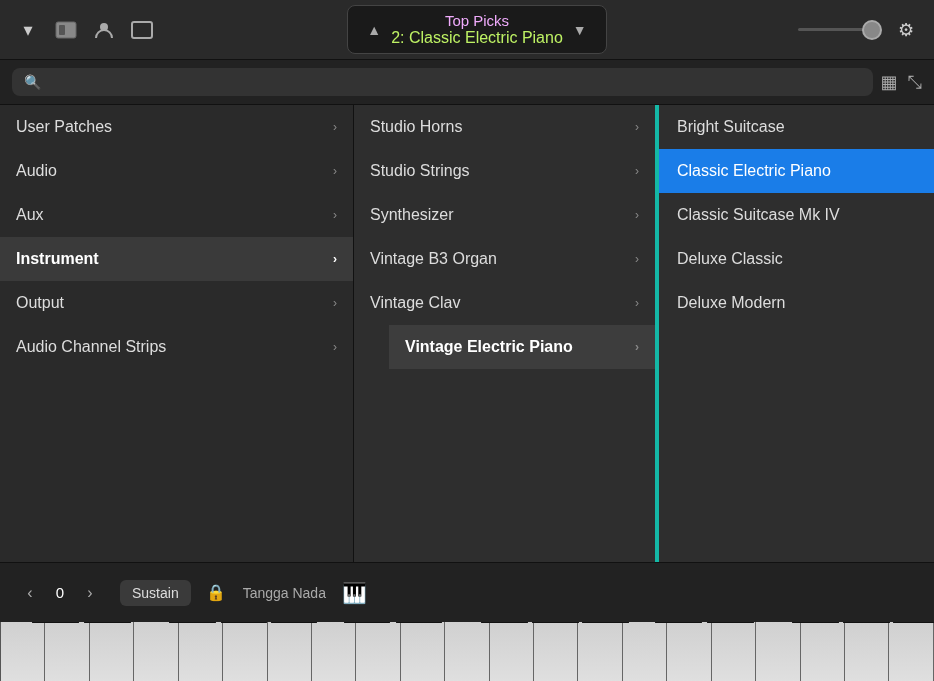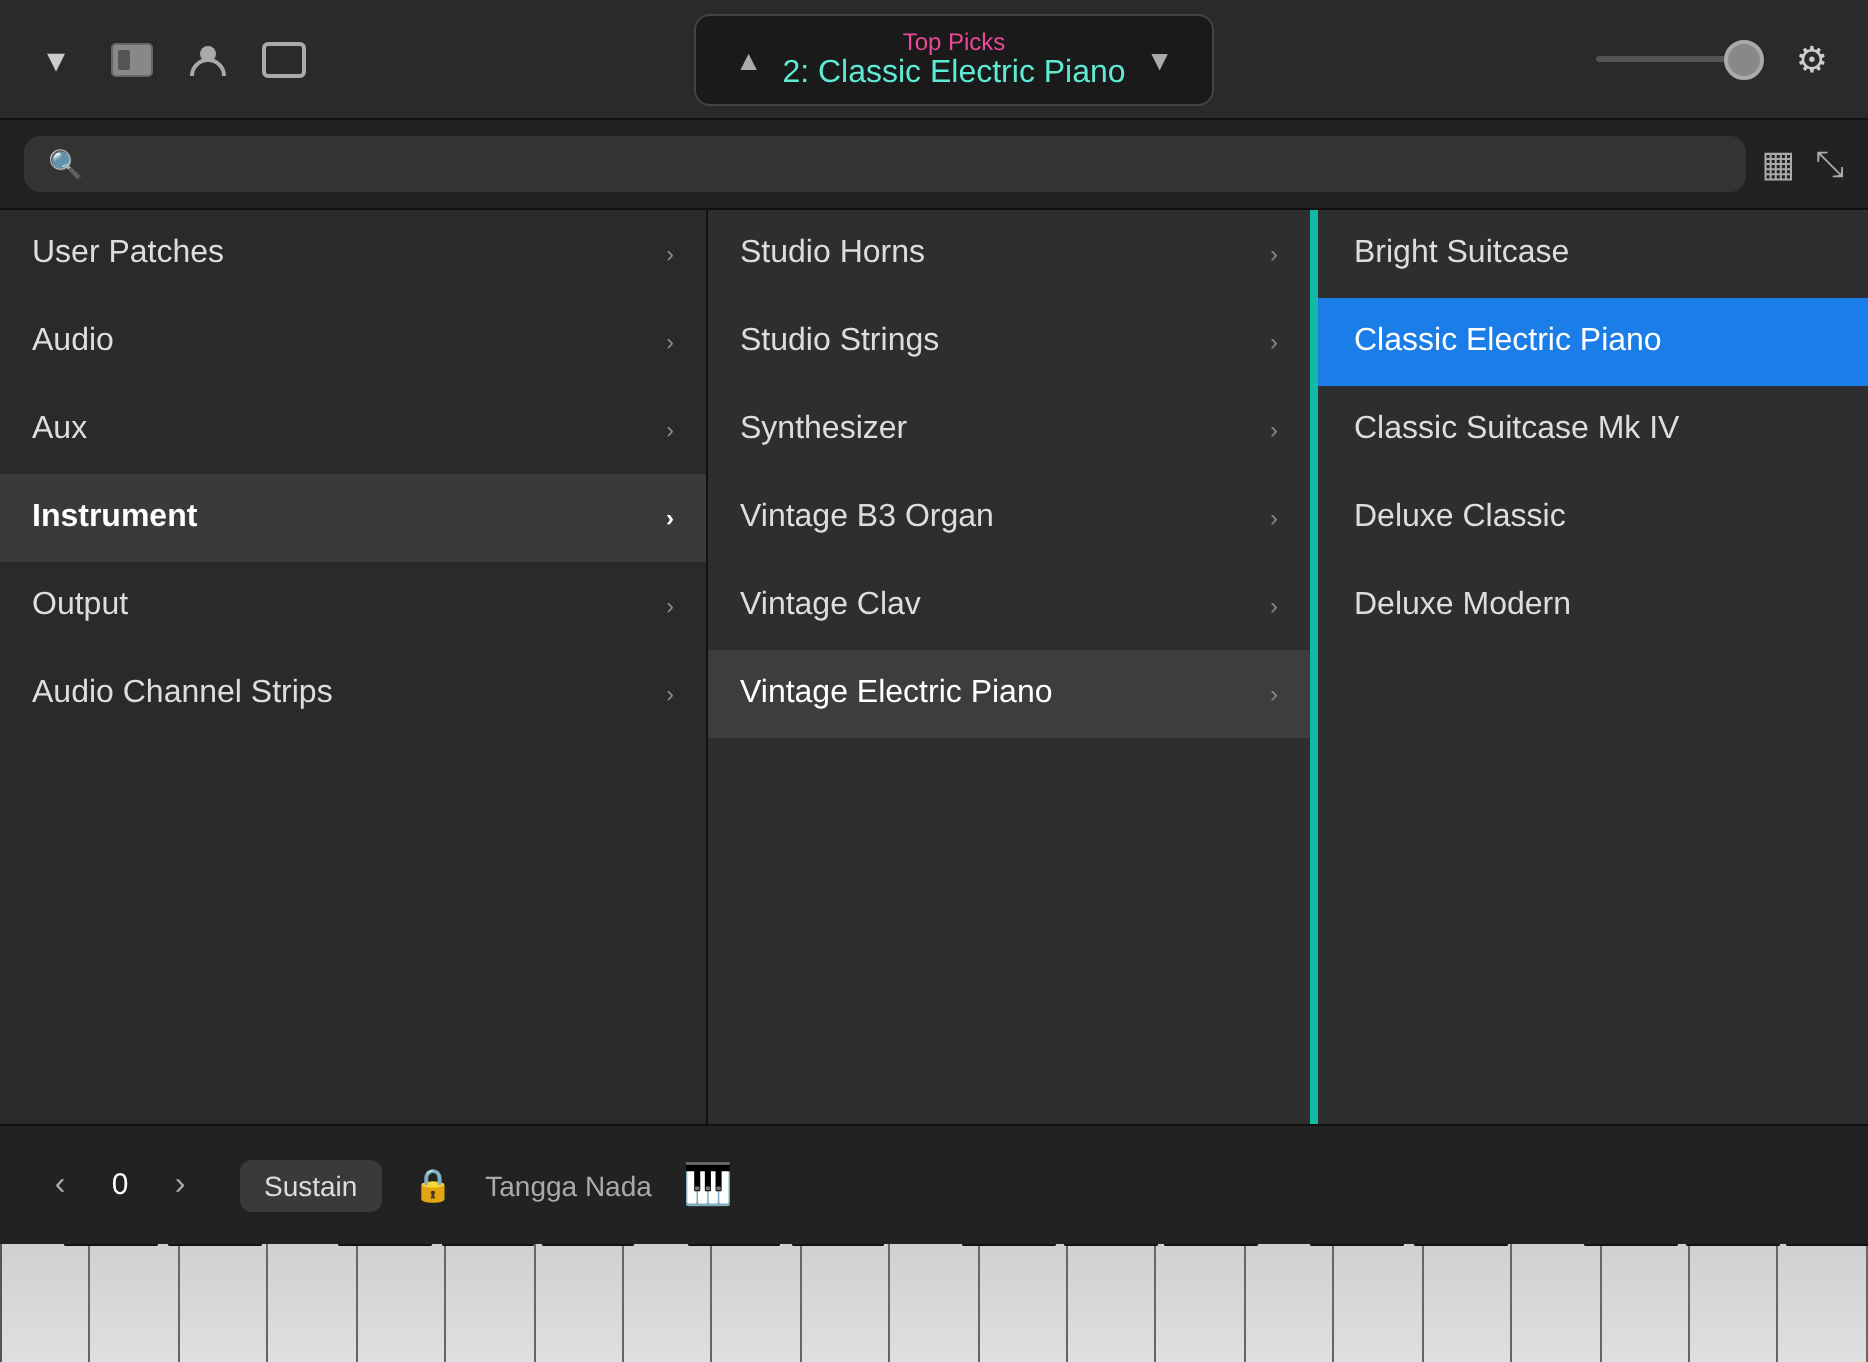--- a/index.html
+++ b/index.html
@@ -57,8 +57,8 @@
       text-align: center;
     }
     .preset-title {
-      font-size: 12px;
-      color: #ec4899;
+      font-size: 15px;
+      color: #f0abfc;
     }
     .preset-name {
       font-size: 16px;

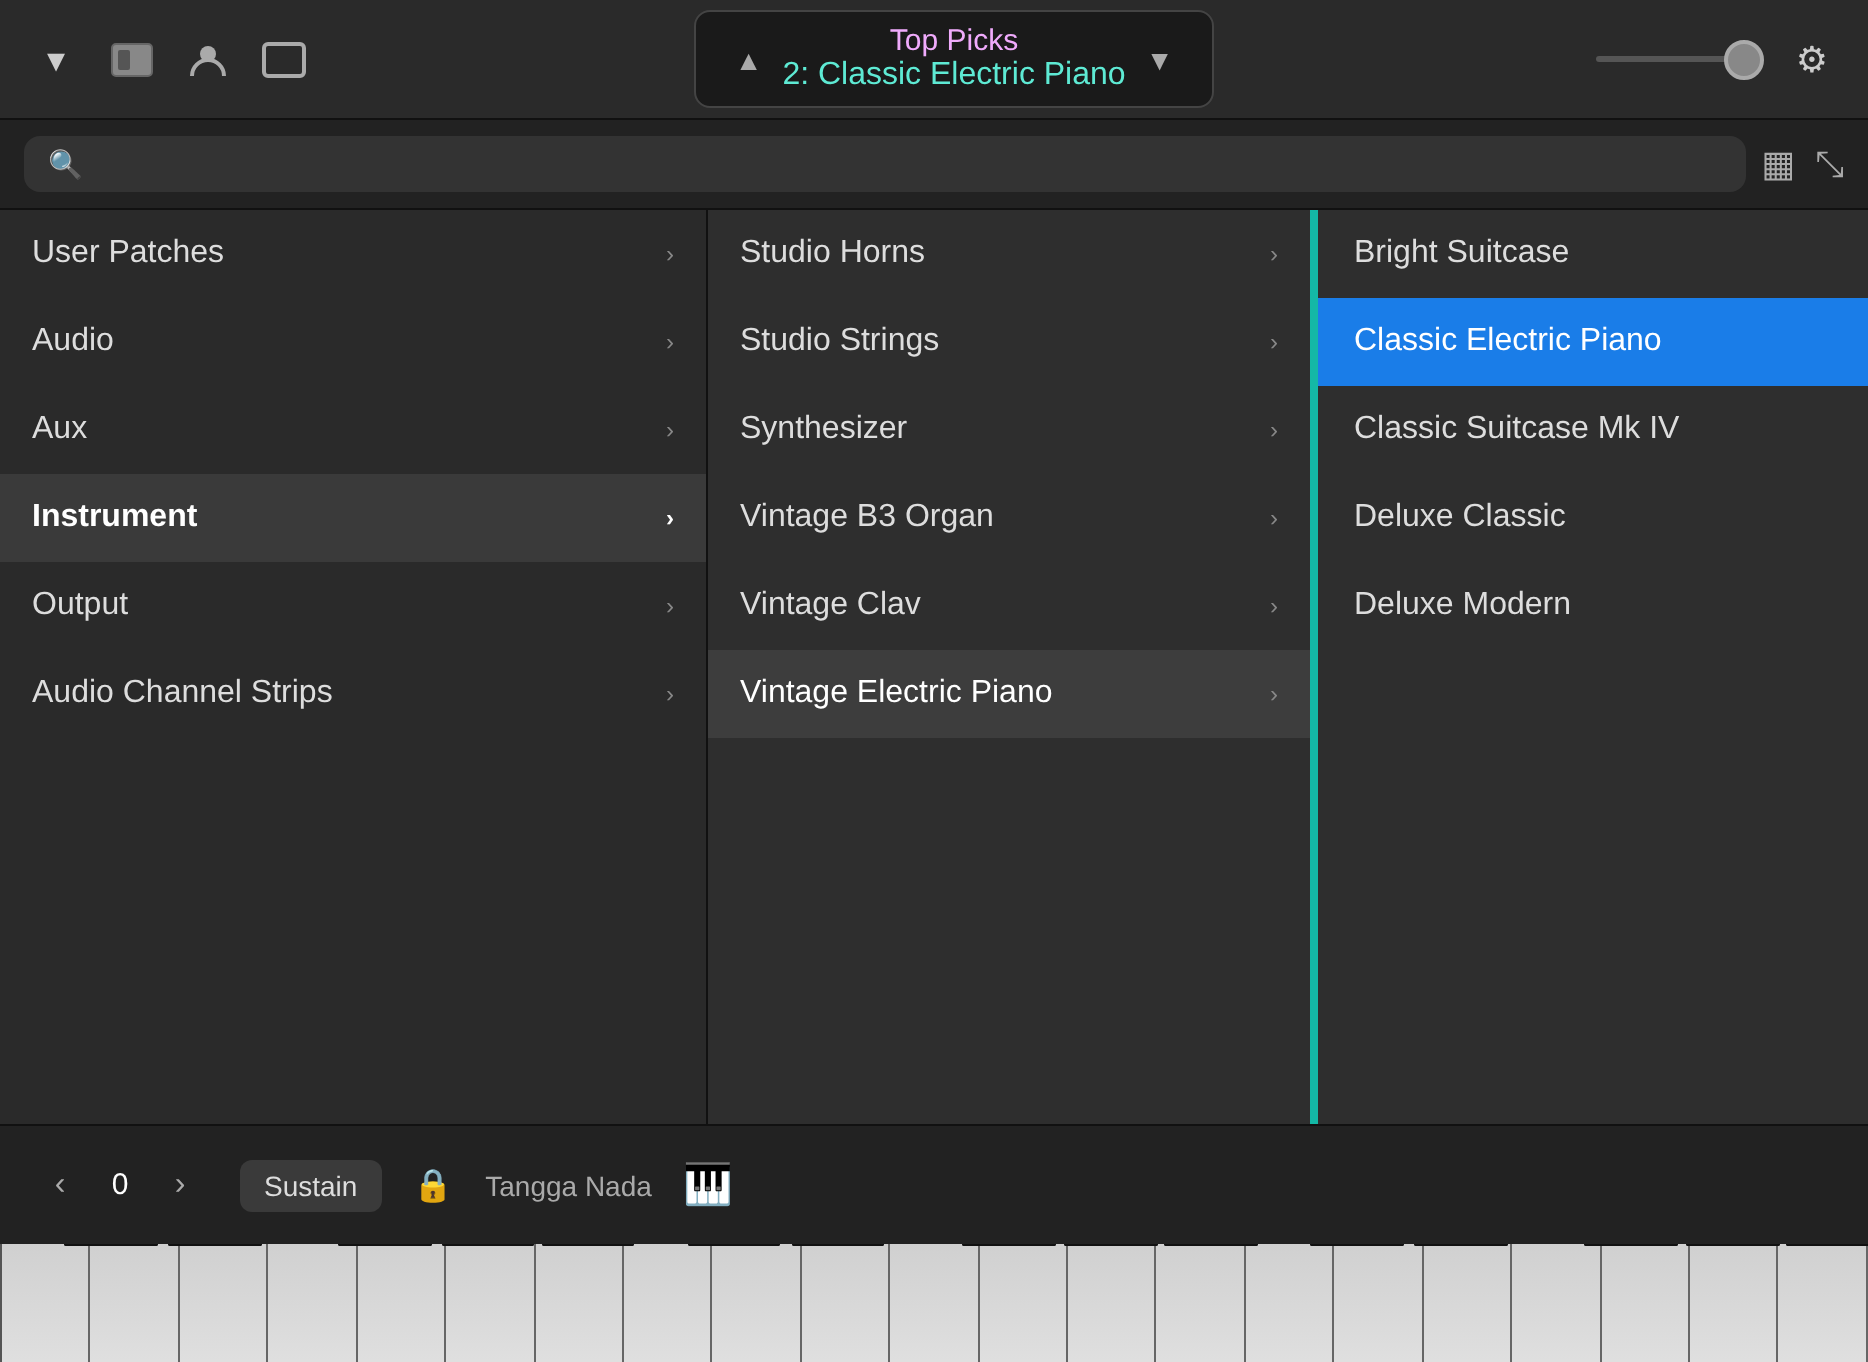--- a/index.html
+++ b/index.html
@@ -62,7 +62,7 @@
     }
     .preset-name {
       font-size: 16px;
-      color: #5eead4;
+      color: #bef264;
       font-weight: 500;
     }
     .chevron {

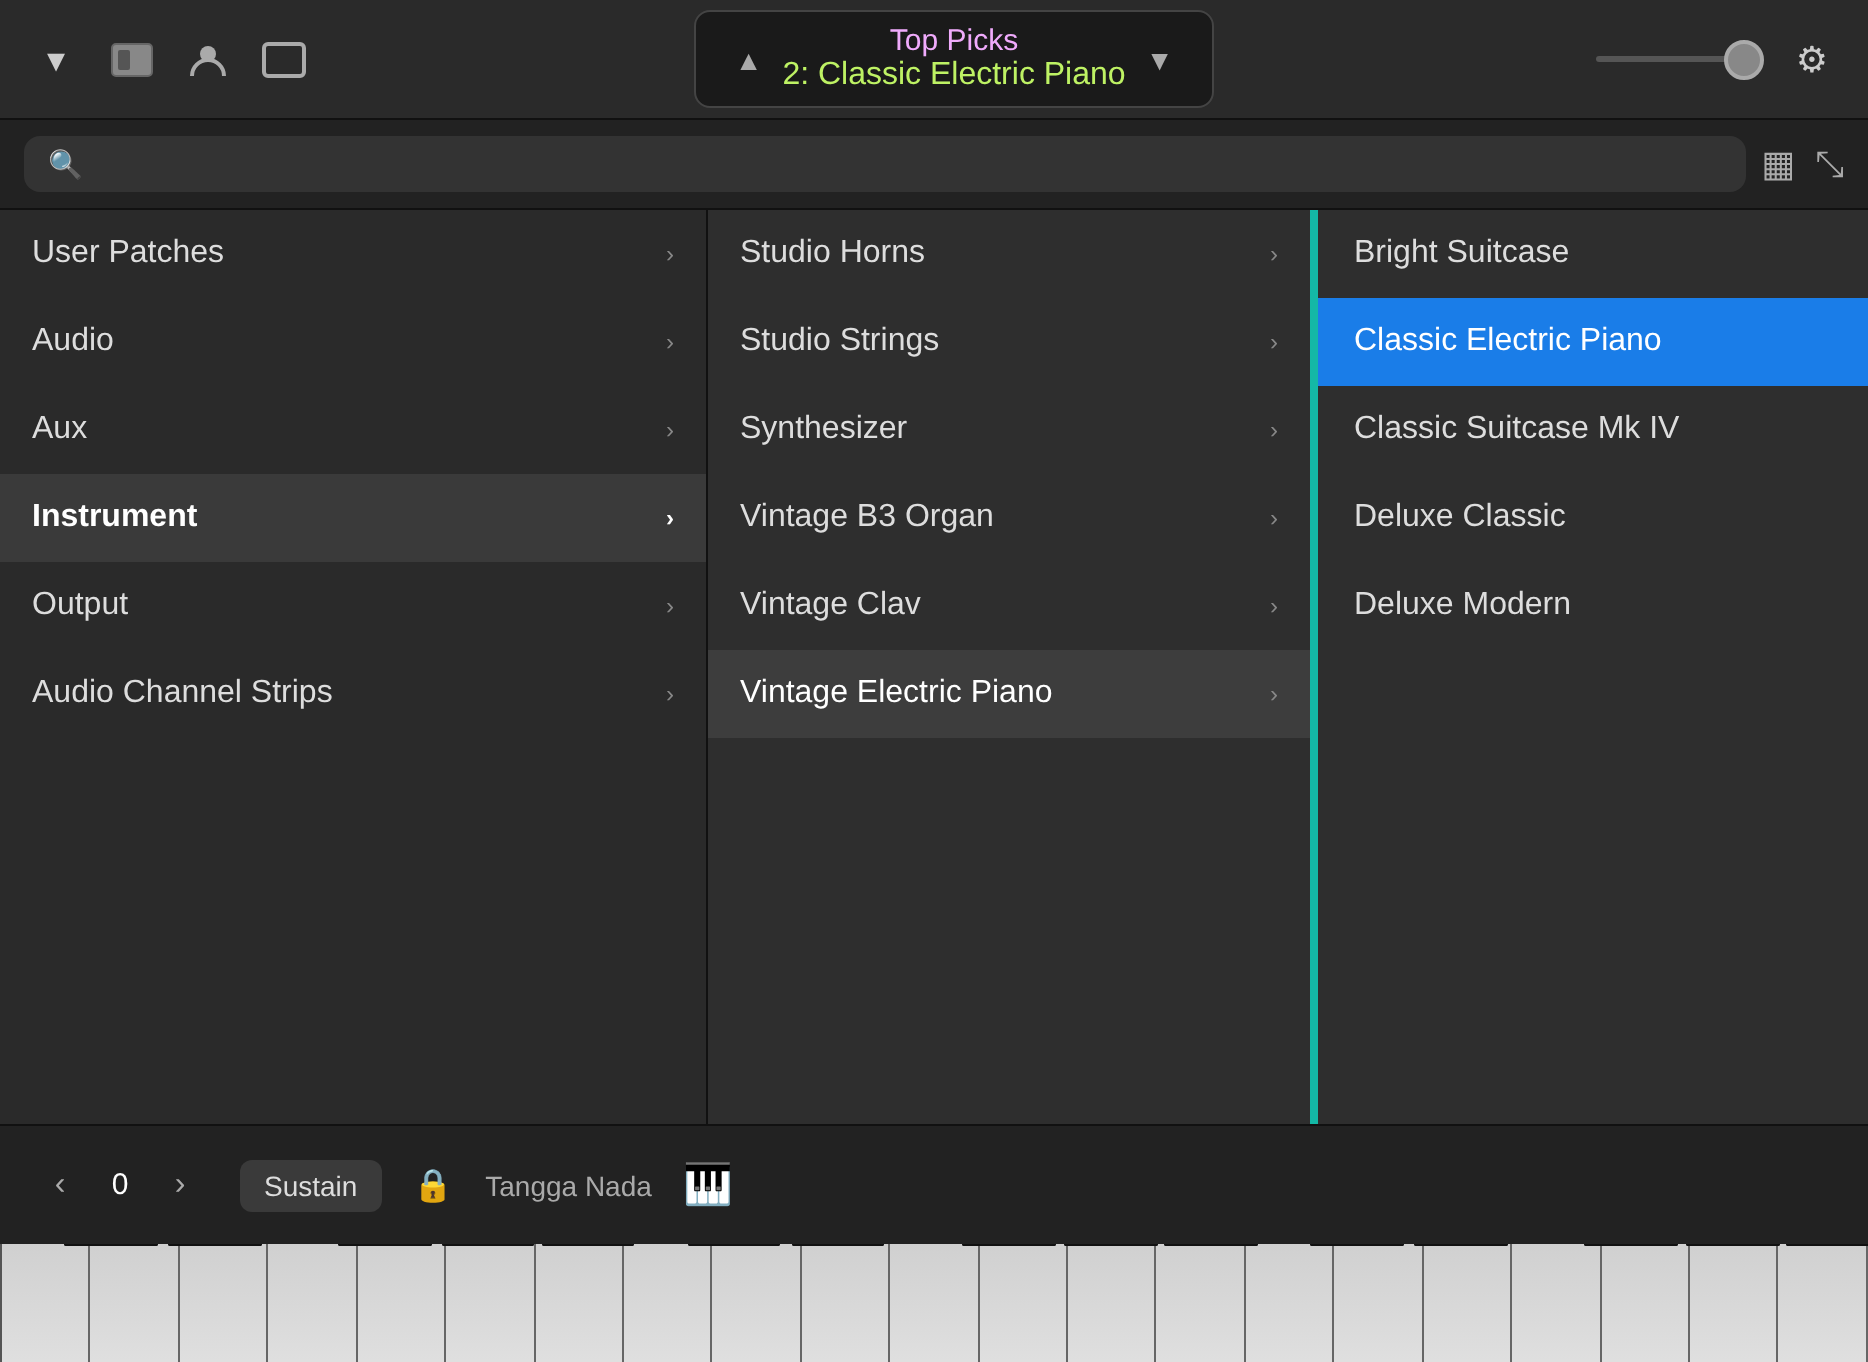--- a/index.html
+++ b/index.html
@@ -190,8 +190,9 @@
     }
     .middle-item.active {
       background: #3d3d3d;
-      font-weight: 400;
+      font-weight: 700;
       color: #fff;
+      margin-left: 35px;
     }
     .middle-item .chevron-right {
       color: #888;

